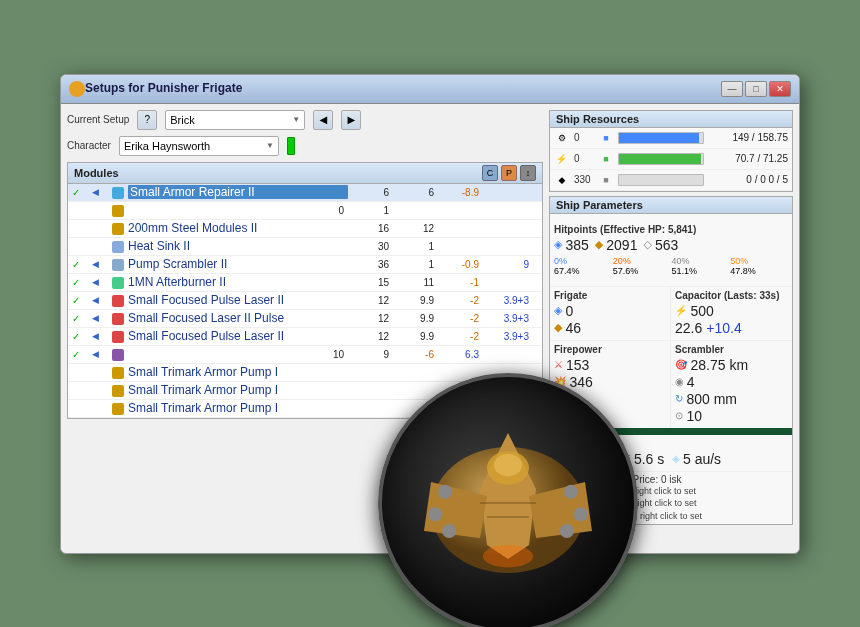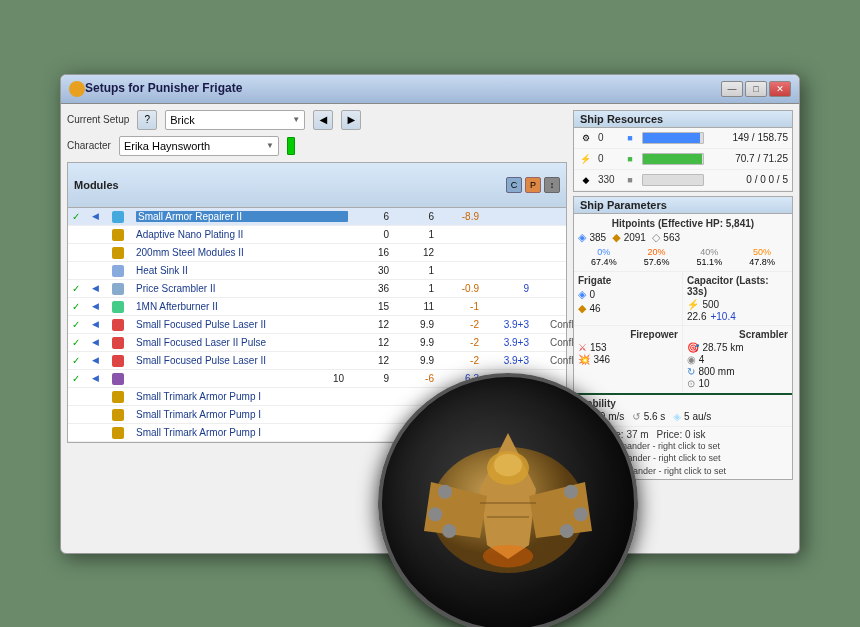--- a/index.html
+++ b/index.html
@@ -87,7 +87,7 @@
     }
 
     .right-panel {
-      width: 220px;
+      width: 244px;
       flex-shrink: 0;
     }
 

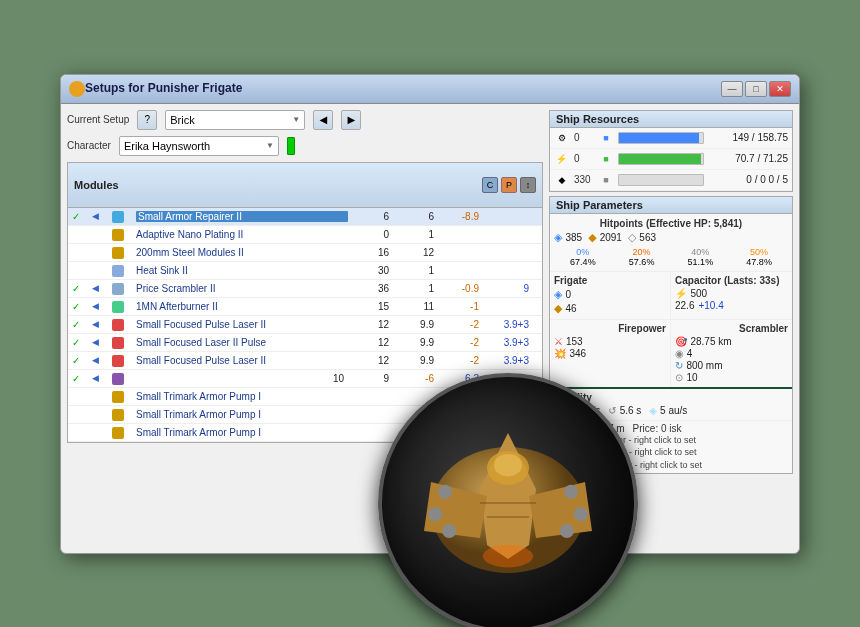--- a/index.html
+++ b/index.html
@@ -160,7 +160,7 @@
 
     .modules-header {
       background: linear-gradient(to bottom, #d8e8f8, #c0d4e8);
-      padding: 14px 6px;
+      padding: 2px 6px;
       display: flex;
       align-items: center;
       border-bottom: 1px solid #aaa;

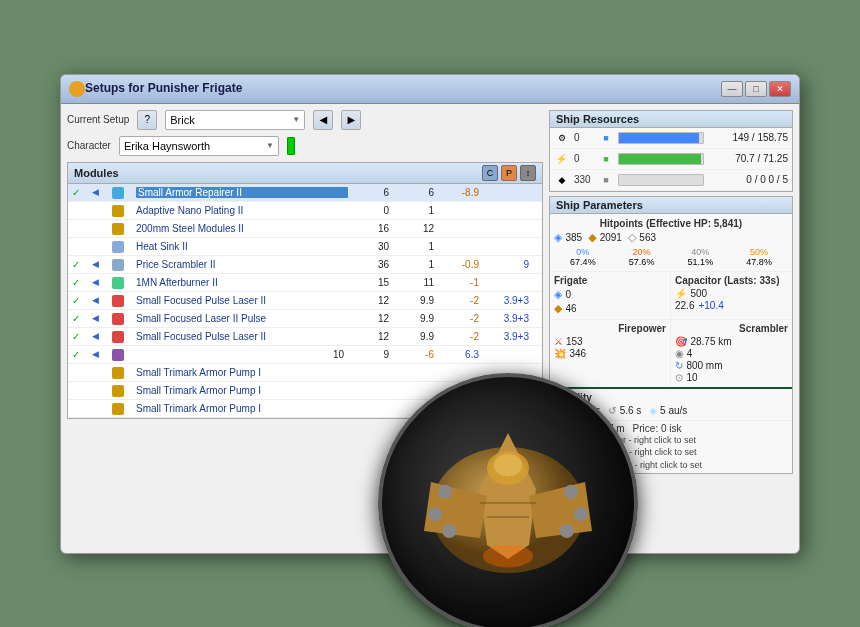--- a/index.html
+++ b/index.html
@@ -194,12 +194,11 @@
     }
 
     .mod-name {
-      font-size: 10px;
+      font-size: 12px;
       color: #1a3a8a;
       white-space: nowrap;
       overflow: hidden;
       text-overflow: ellipsis;
-      margin-left: 8px;
     }
 
     .mod-name.highlighted { background: #4488cc; color: white; padding: 0 2px; border-radius: 1px; }

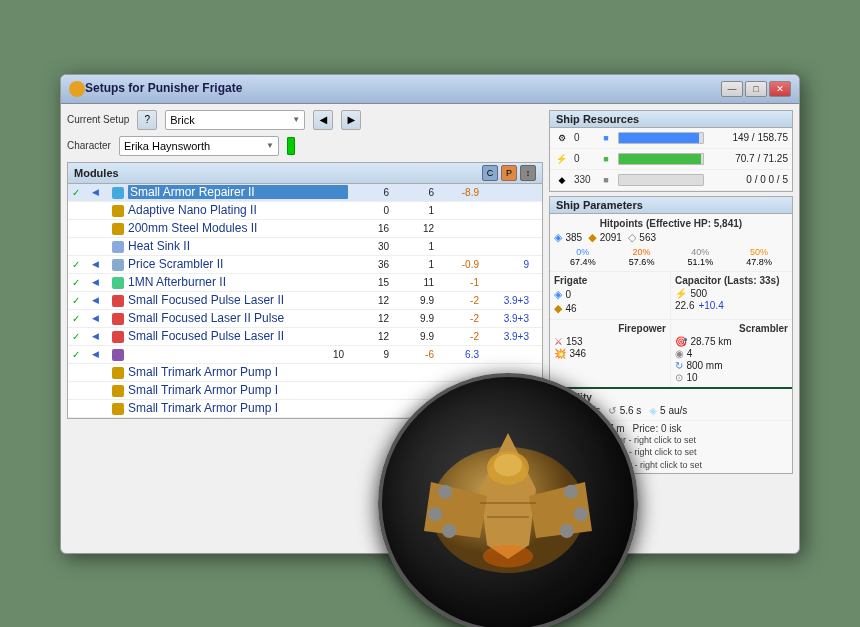--- a/index.html
+++ b/index.html
@@ -444,7 +444,6 @@
     <span>
       <span class="small-icon" style="background:#cc9900;display:inline-block;width:12px;height:12px;border-radius:2px;vertical-align:middle;"></span>
     </span>
-    <span class="mod-name">Adaptive Nano Plating II</span>
     <span class="mod-val">0</span>
     <span class="mod-val">1</span>
     <span class="mod-val orange"></span>

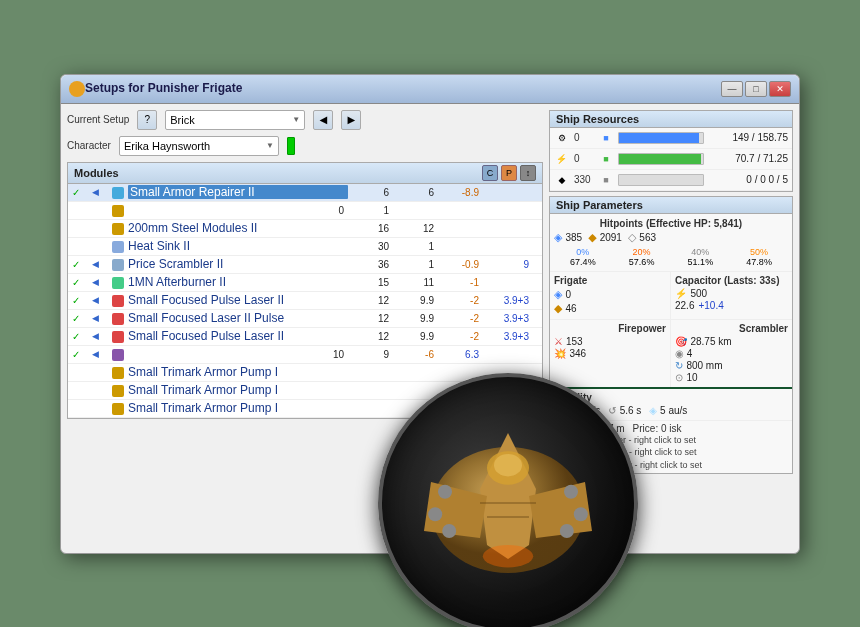--- a/index.html
+++ b/index.html
@@ -635,7 +635,7 @@
       <div class="ship-params">
         <div class="section-title">Ship Parameters</div>
 
-        <div style="padding:4px 4px;border-bottom:1px solid #eee;text-align:center;">
+        <div style="padding:10px 4px;border-bottom:1px solid #eee;">
           <div class="param-title">Hitpoints (Effective HP: 5,841)</div>
           <div style="display:flex;gap:6px;margin-top:2px;">
             <div class="param-row">

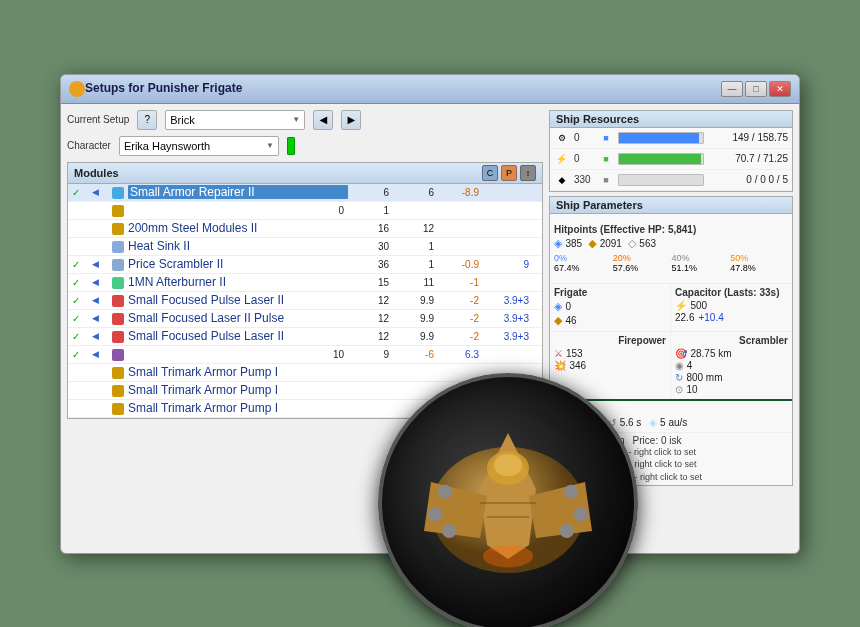--- a/index.html
+++ b/index.html
@@ -293,7 +293,7 @@
     }
 
     .param-val {
-      font-size: 10px;
+      font-size: 14px;
       color: #222;
     }
 

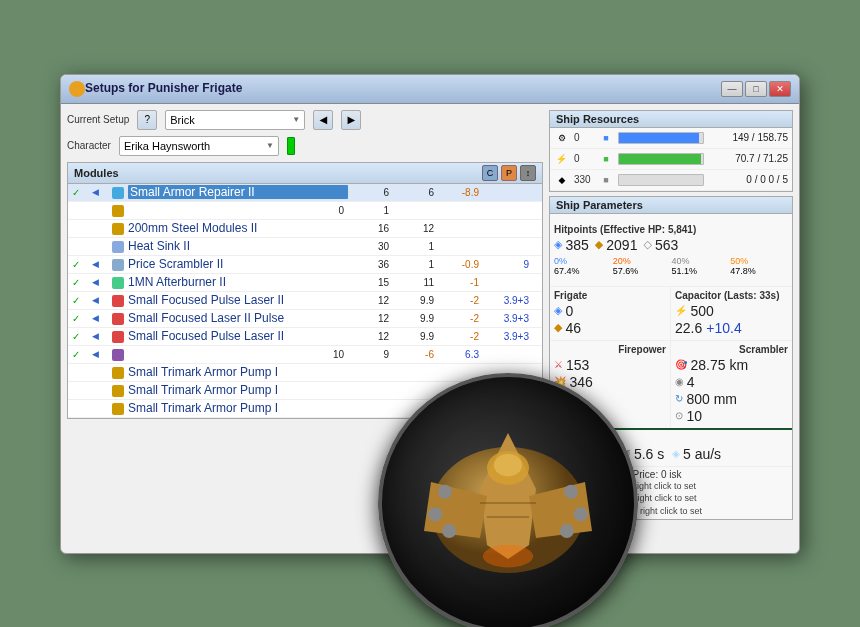--- a/index.html
+++ b/index.html
@@ -482,7 +482,7 @@
     <span>
       <span class="small-icon" style="background:#88aacc;display:inline-block;width:12px;height:12px;border-radius:2px;vertical-align:middle;"></span>
     </span>
-    <span class="mod-name">Price Scrambler II</span>
+    <span class="mod-name">Pump Scrambler II</span>
     <span class="mod-val">36</span>
     <span class="mod-val">1</span>
     <span class="mod-val orange">-0.9</span>

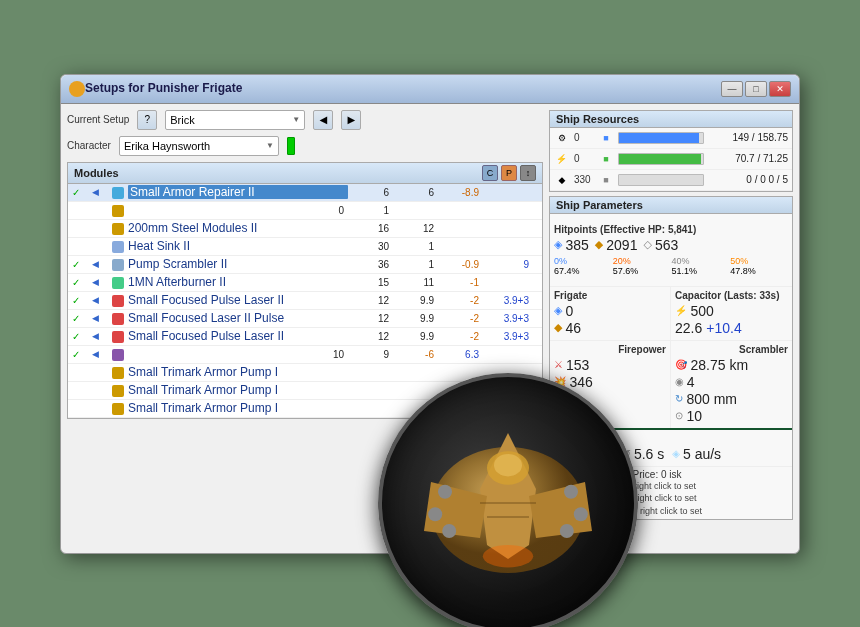--- a/index.html
+++ b/index.html
@@ -697,7 +697,7 @@
           </div>
         </div>
 
-        <div style="display:grid;grid-template-columns:1fr 1fr;border-bottom:2px solid #14532d;text-align:right;">
+        <div style="display:grid;grid-template-columns:1fr 1fr;border-bottom:7px solid #14532d;">
           <div style="padding:3px 4px;border-right:1px solid #eee;">
             <div class="param-title">Firepower</div>
             <div class="param-row">

